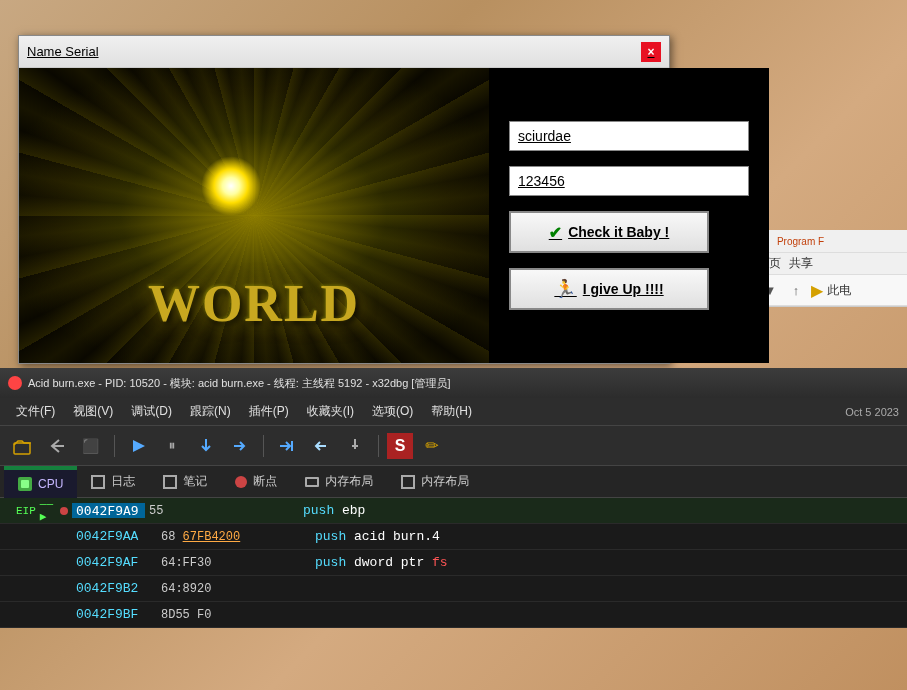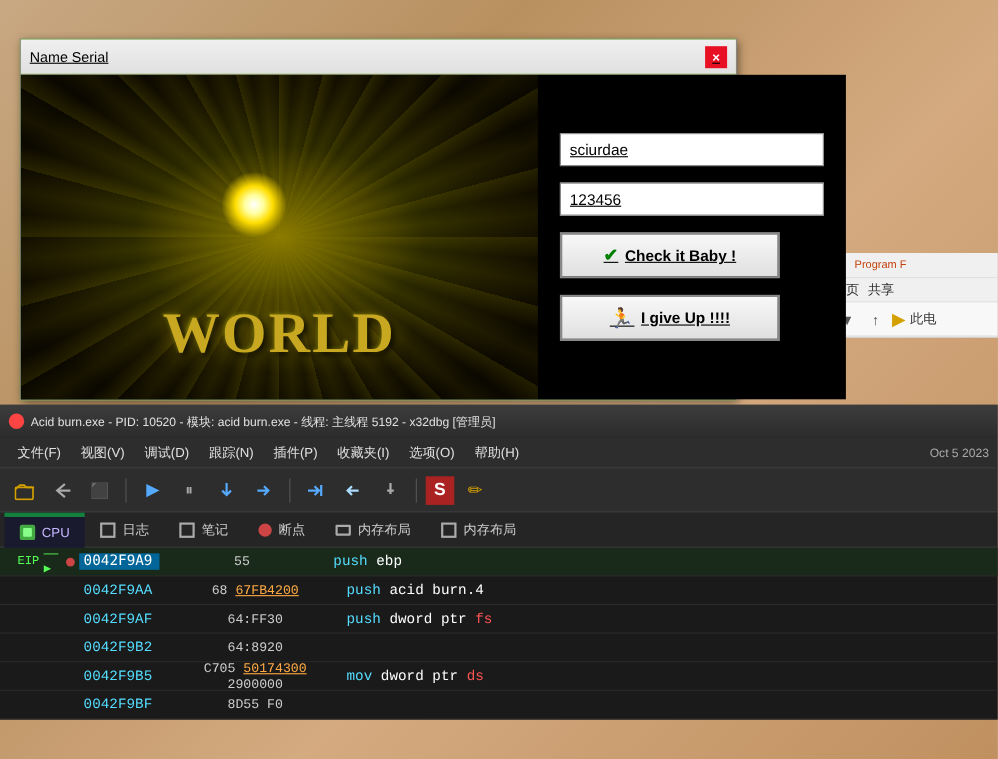--- a/index.html
+++ b/index.html
@@ -414,7 +414,6 @@
       padding: 0 4px;
       flex-shrink: 0;
       font-size: 12px;
-      text-align: center;
     }
 
     .dbg-bytes .underline {

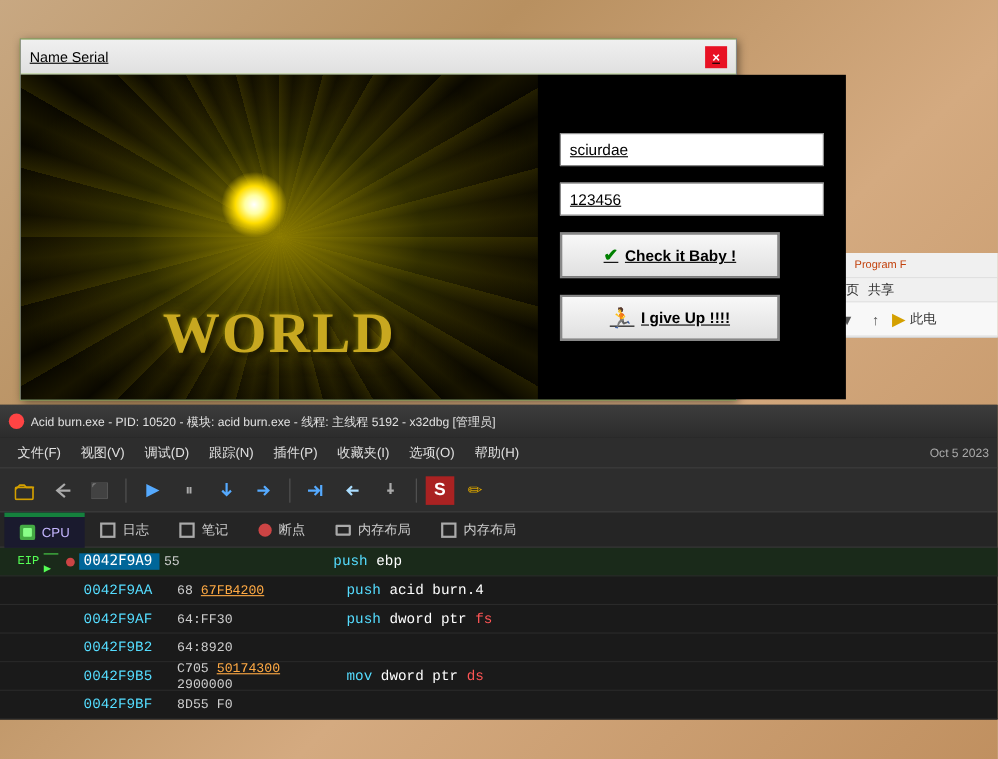--- a/index.html
+++ b/index.html
@@ -635,16 +635,6 @@
       <div class="dbg-bytes">64:8920</div>
     </div>
 
-    <div class="dbg-row">
-      <div class="dbg-eip-label"></div>
-      <div class="dbg-dot-empty"></div>
-      <div class="dbg-addr">0042F9B5</div>
-      <div class="dbg-bytes">C705 <span style="text-decoration:underline; color:#ffaa44;">50174300</span> 2900000</div>
-      <div class="dbg-instr">
-        <span class="dbg-mnemonic">mov </span>
-        <span class="dbg-operand">dword ptr <span class="dbg-operand-red">ds</span></span>
-      </div>
-    </div>
 
     <div class="dbg-row">
       <div class="dbg-eip-label"></div>

